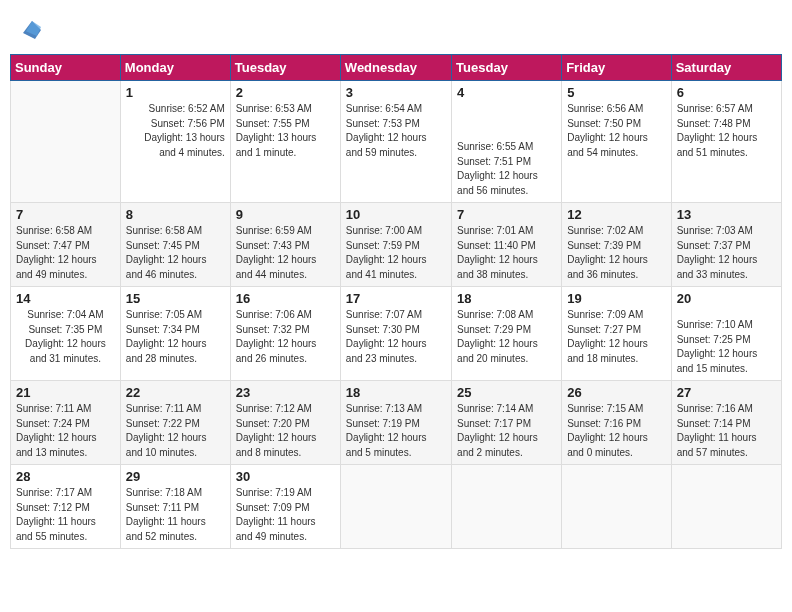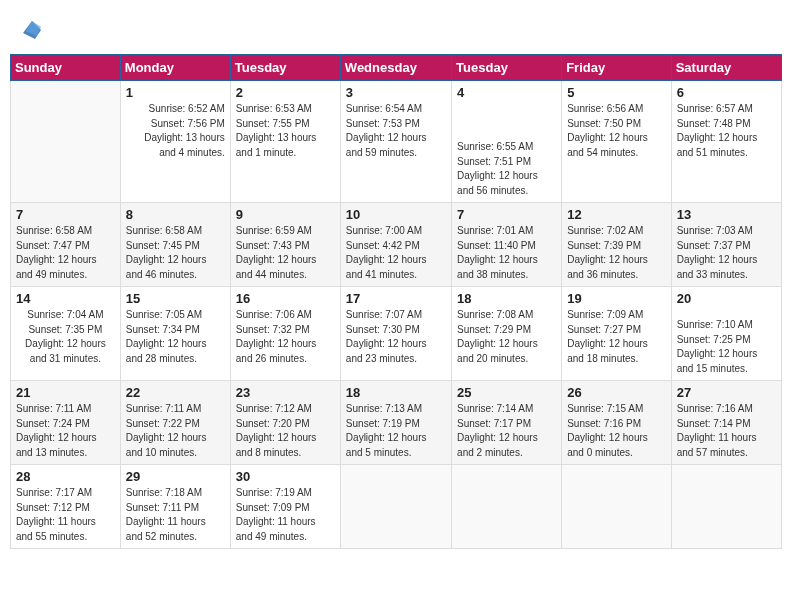--- a/index.html
+++ b/index.html
@@ -201,7 +201,7 @@
         <td>
           <div class="day-number">10</div>
           <div class="day-info" style="white-space: pre-line;">Sunrise: 7:00 AM
-Sunset: 4:42 PM
+Sunset: 7:59 PM
 Daylight: 12 hours
 and 41 minutes.</div>
         </td>

